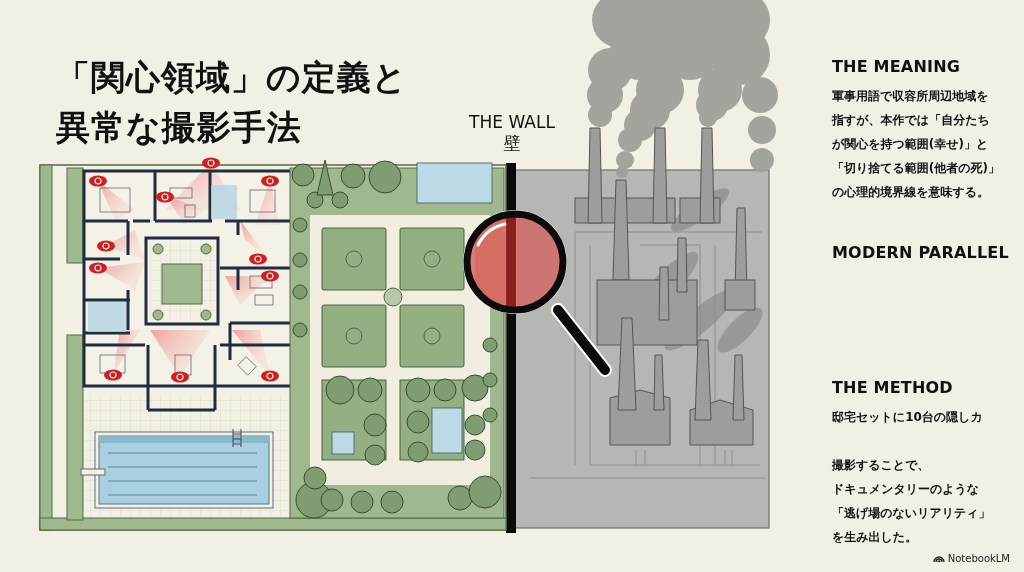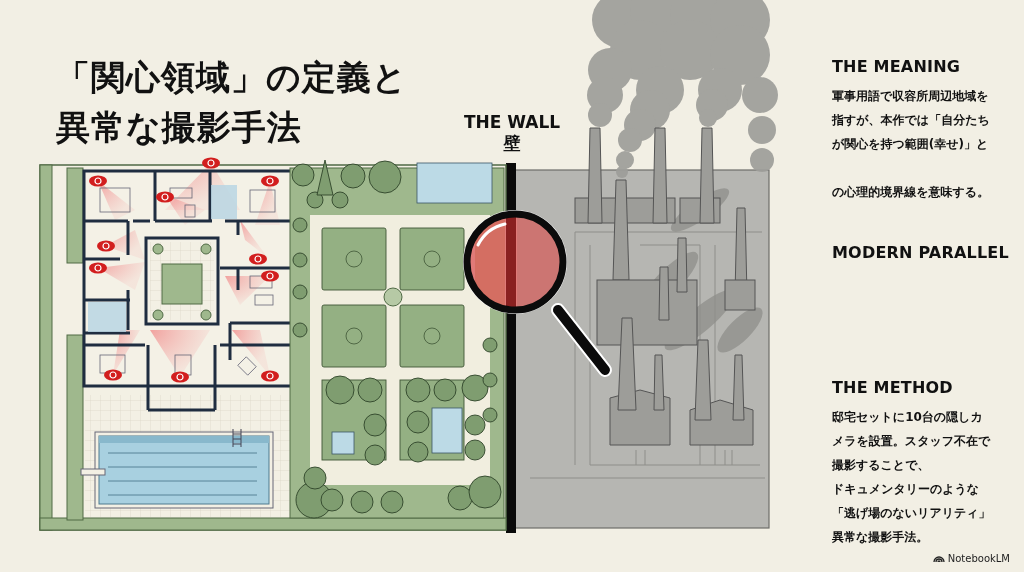--- a/index.html
+++ b/index.html
@@ -5,7 +5,7 @@
   html,body{margin:0;padding:0;}
   body{width:1024px;height:572px;overflow:hidden;background:#f2efe4;position:relative;font-family:"DejaVu Sans","Liberation Sans",sans-serif;color:#111;}
   .title{position:absolute;left:40px;top:36px;font-size:34px;font-weight:bold;line-height:50px;letter-spacing:1px;margin:16px;}
-  .wall-top{position:absolute;left:452px;top:112px;width:120px;text-align:center;font-weight:bold;font-size:17px;line-height:21px;}
+  .wall-top{position:absolute;left:452px;top:112px;width:120px;text-align:center;font-weight:normal;font-size:17px;line-height:21px;}
   .wall-bottom{position:absolute;left:440px;top:541px;width:160px;text-align:center;font-weight:bold;font-size:17px;margin-top:32px;}
   .scene{position:absolute;left:0;top:0;}
   .panel{position:absolute;left:832px;width:210px;}

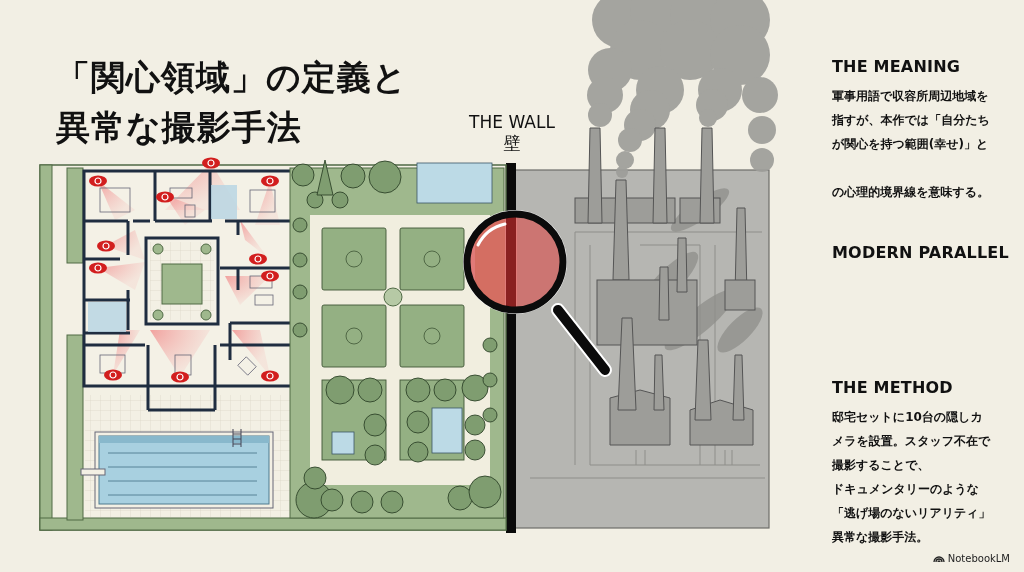--- a/index.html
+++ b/index.html
@@ -300,7 +300,7 @@
     <span>軍事用語で収容所周辺地域を</span><br>
     <span>指すが、本作では「自分たち</span><br>
     <span>が関心を持つ範囲(幸せ)」と</span><br>
-    <br>
+    <span>「切り捨てる範囲(他者の死)」</span><br>
     <span>の心理的境界線を意味する。</span>
   </p>
 </div>

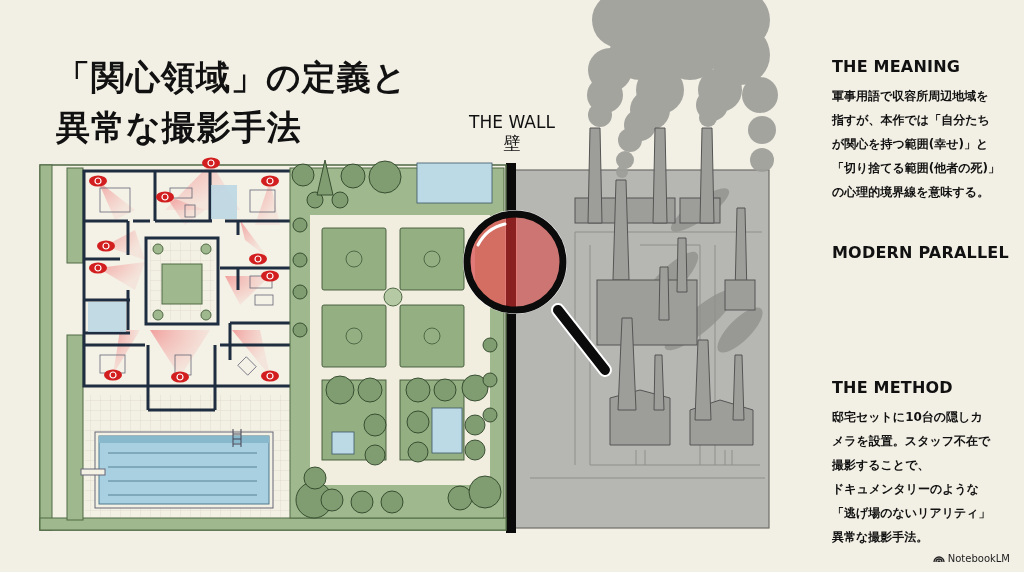--- a/index.html
+++ b/index.html
@@ -313,7 +313,7 @@
   <h2>THE METHOD</h2>
   <p>
     <span>邸宅セットに10台の隠しカ</span><br>
-    <span>メラを設置。スタッフ不在で</span><br>
+    <br>
     <span>撮影することで、</span><br>
     <span>ドキュメンタリーのような</span><br>
     <span>「逃げ場のないリアリティ」</span><br>

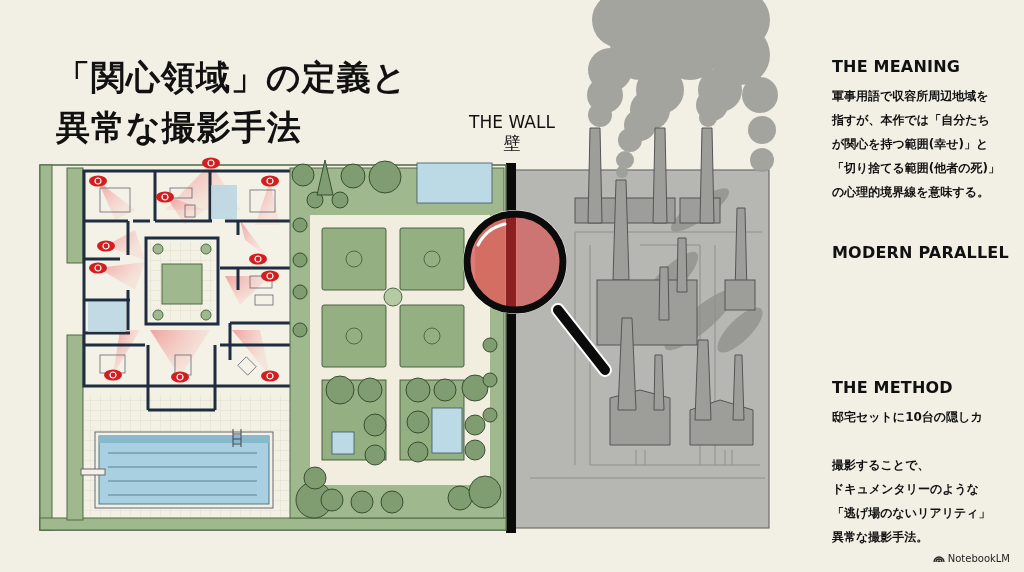--- a/index.html
+++ b/index.html
@@ -317,7 +317,7 @@
     <span>撮影することで、</span><br>
     <span>ドキュメンタリーのような</span><br>
     <span>「逃げ場のないリアリティ」</span><br>
-    <span>異常な撮影手法。</span>
+    <span>を生み出した。</span>
   </p>
 </div>
 

